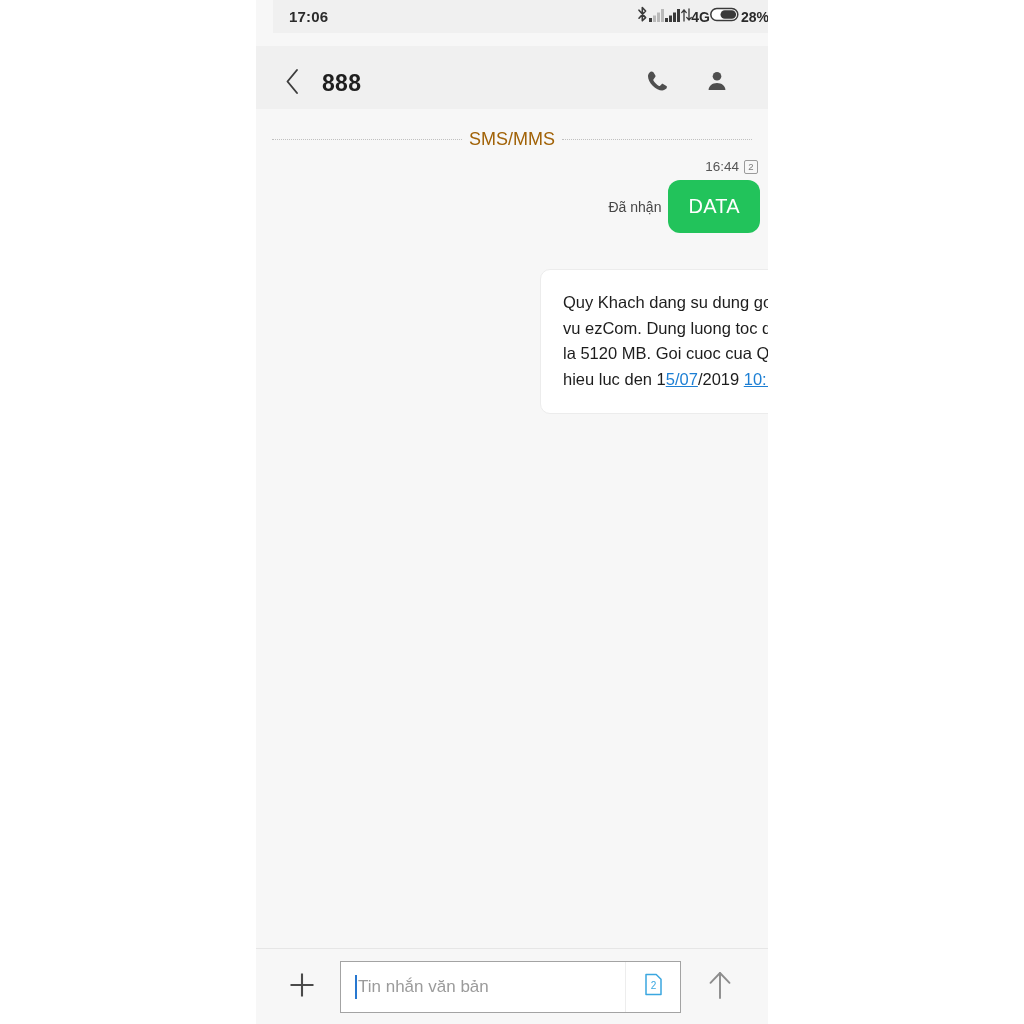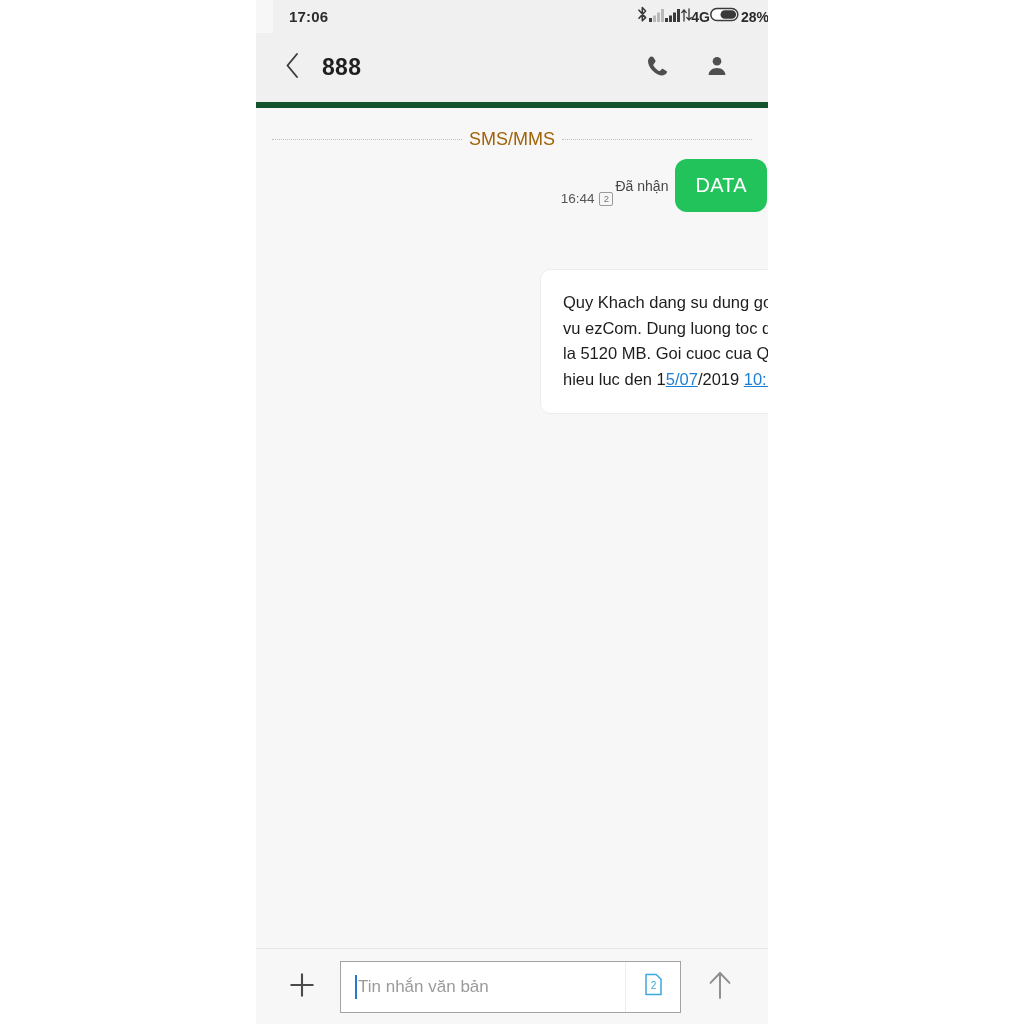--- a/index.html
+++ b/index.html
@@ -62,10 +62,10 @@
   
   #header {
     position: absolute;
-    left: 0; top: 33px;
+    left: 0; top: 46px;
     width: 512px; height: 75px;
     background: #f0f0f0;
-    border-bottom: 6px solid #14532d;
+    border-bottom: 1px solid #14532d;
     box-sizing: border-box;
     display: flex;
     align-items: center;

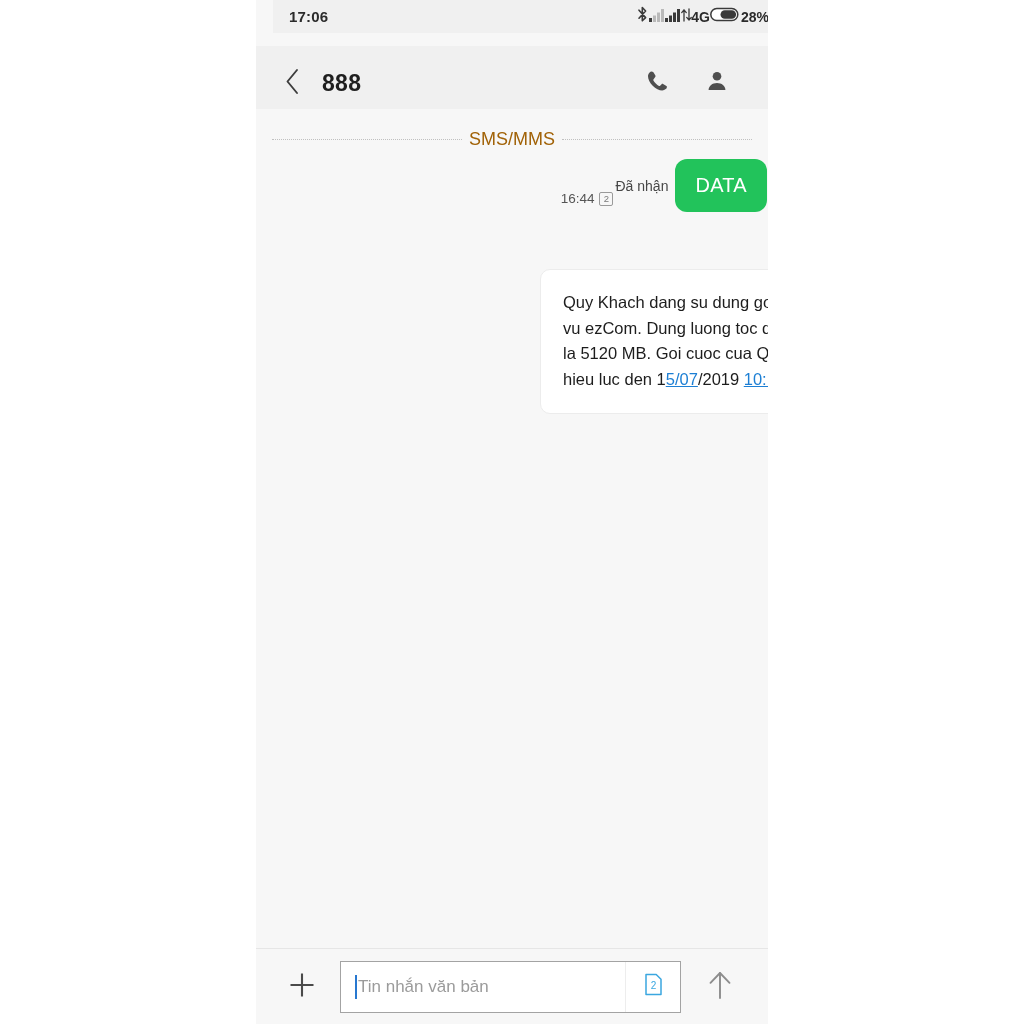--- a/index.html
+++ b/index.html
@@ -142,9 +142,10 @@
   
   #sent-row {
     position: absolute;
-    right: 1px;
+    right: 8px;
     top: 50px;
     display: flex;
+    flex-direction: column;
     align-items: flex-end;
   }
   #sent-meta {

